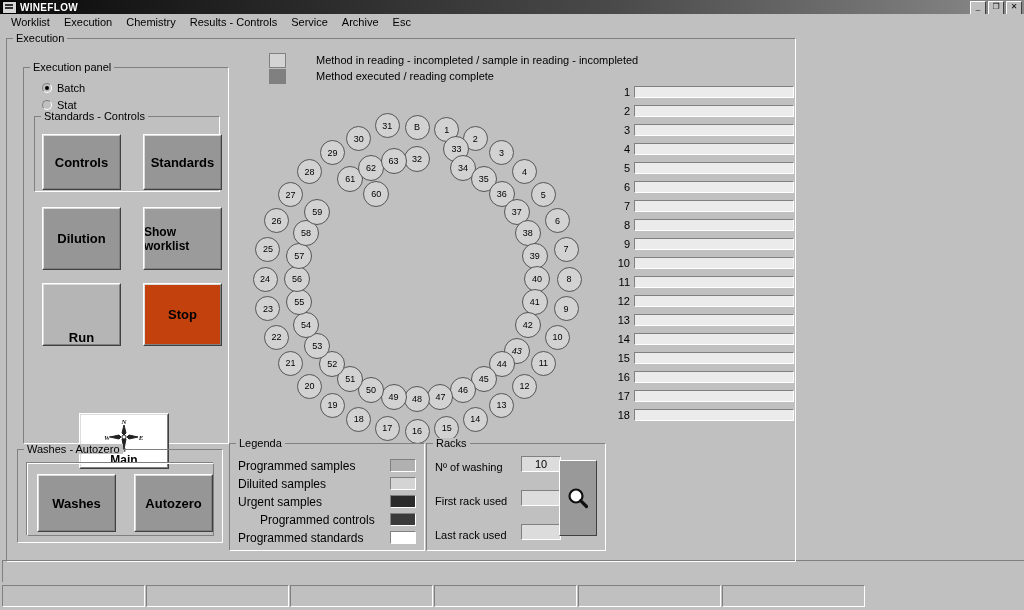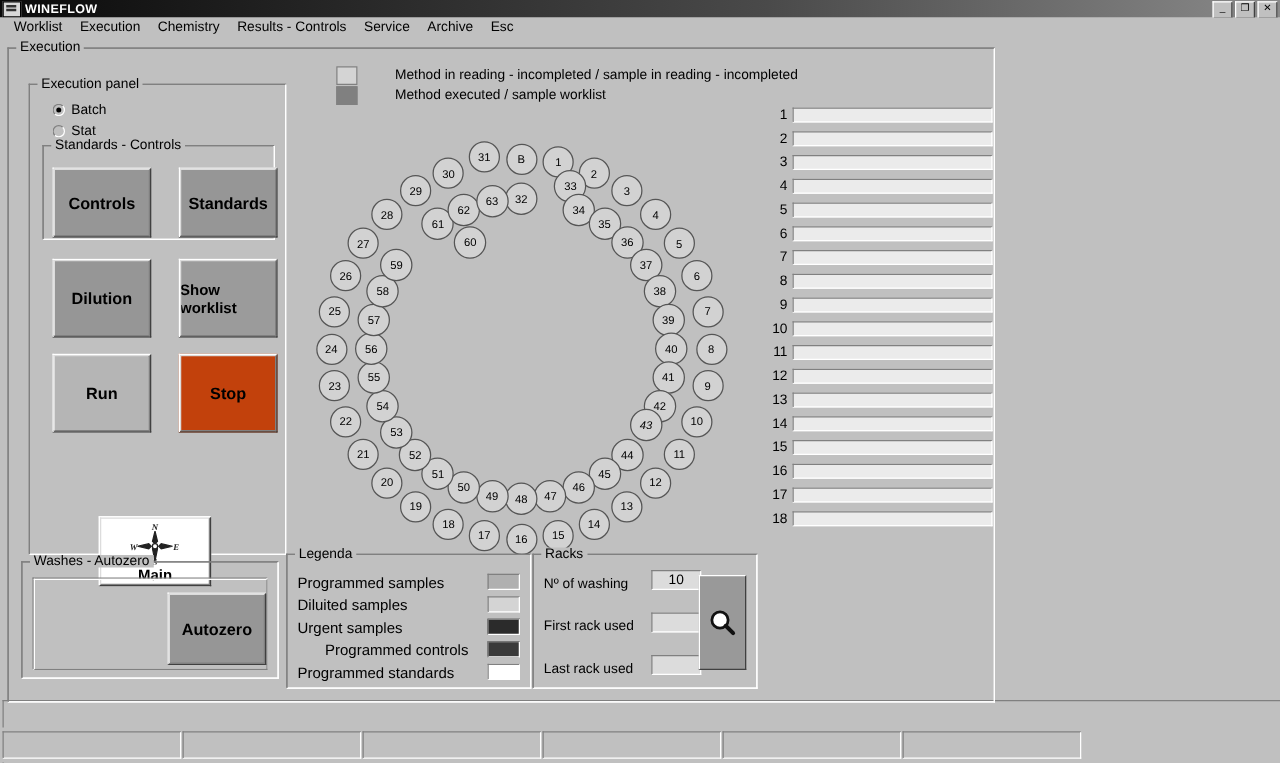--- a/index.html
+++ b/index.html
@@ -220,7 +220,7 @@
     <div class="swatch" style="left:262px;top:14px;background:#d4d4d4;"></div>
     <div class="legtext" style="left:287px;top:15px;">Method in reading - incompleted / sample in reading - incompleted</div>
     <div class="swatch" style="left:262px;top:30px;background:#808080;"></div>
-    <div class="legtext" style="left:287px;top:31px;">Method executed / sample worklist</div>
+    <div class="legtext" style="left:287px;top:31px;">Method executed / reading complete</div>
 
     <div id="carousel">
         <div class="vial outer" style="left: 172.5px; top: 20.5px;">

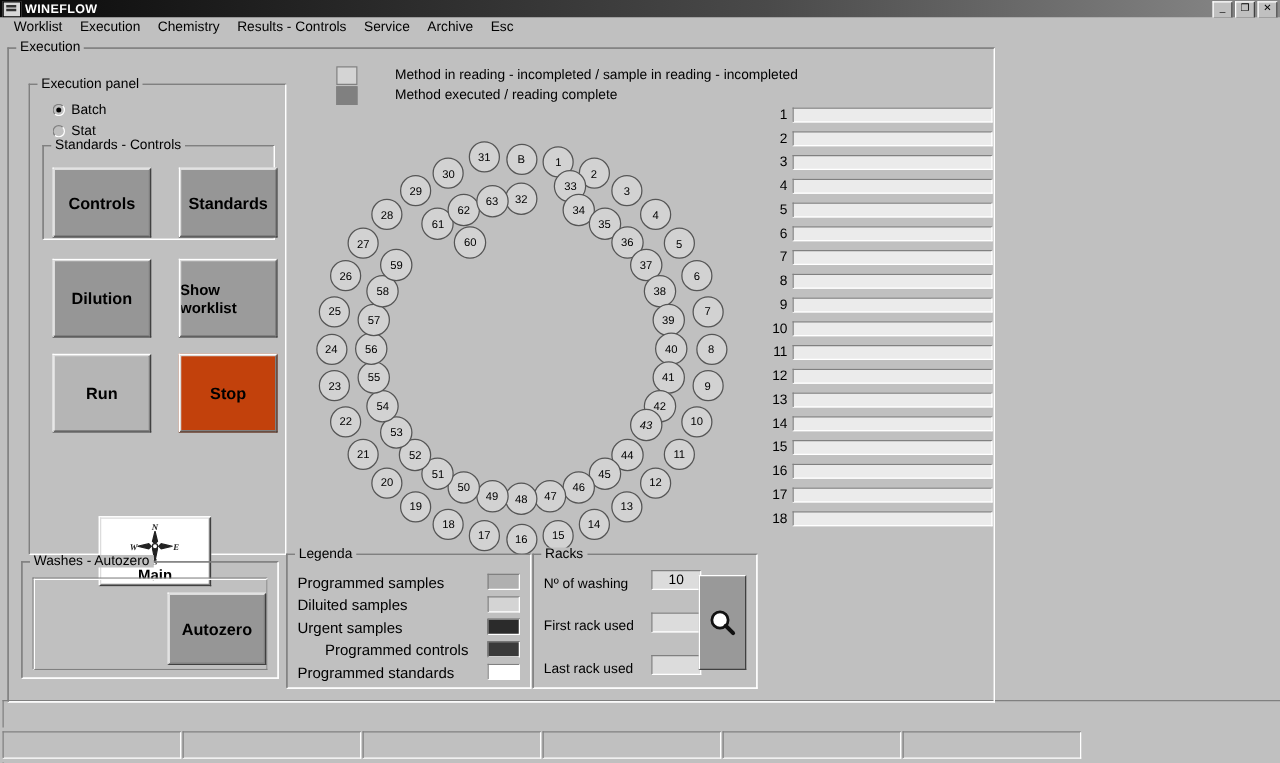--- a/index.html
+++ b/index.html
@@ -179,7 +179,7 @@
           <span style="font-size:12px;">Show worklist</span>
       </div>
 
-      <div class="btn lite" style="left:18px;top:215px;width:79px;height:63px;">
+      <div class="btn lite" style="left:18px;top:215px;width:79px;height:63px;align-items:flex-end;">
         <span class="in"></span>
           <span>Run</span>
       </div>

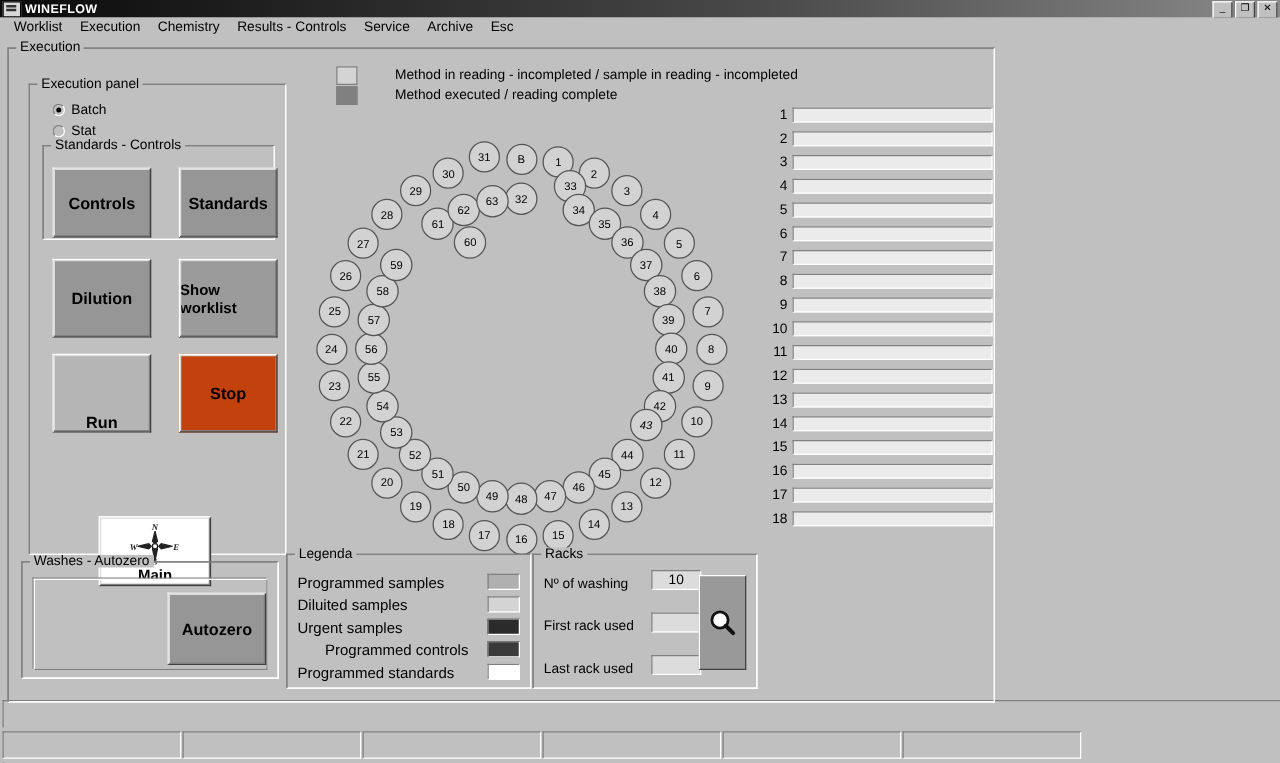--- a/index.html
+++ b/index.html
@@ -352,7 +352,7 @@
         <div class="vial inner" style="left: 282.866px; top: 217.922px;">
           <span>42</span>
         </div>
-        <div class="vial inner" style="left: 271.776px; top: 233px; font-style: italic;">
+        <div class="vial inner" style="left: 271.776px; top: 244px; font-style: italic;">
           <span>43</span>
         </div>
         <div class="vial inner" style="left: 256.853px; top: 256.853px;">

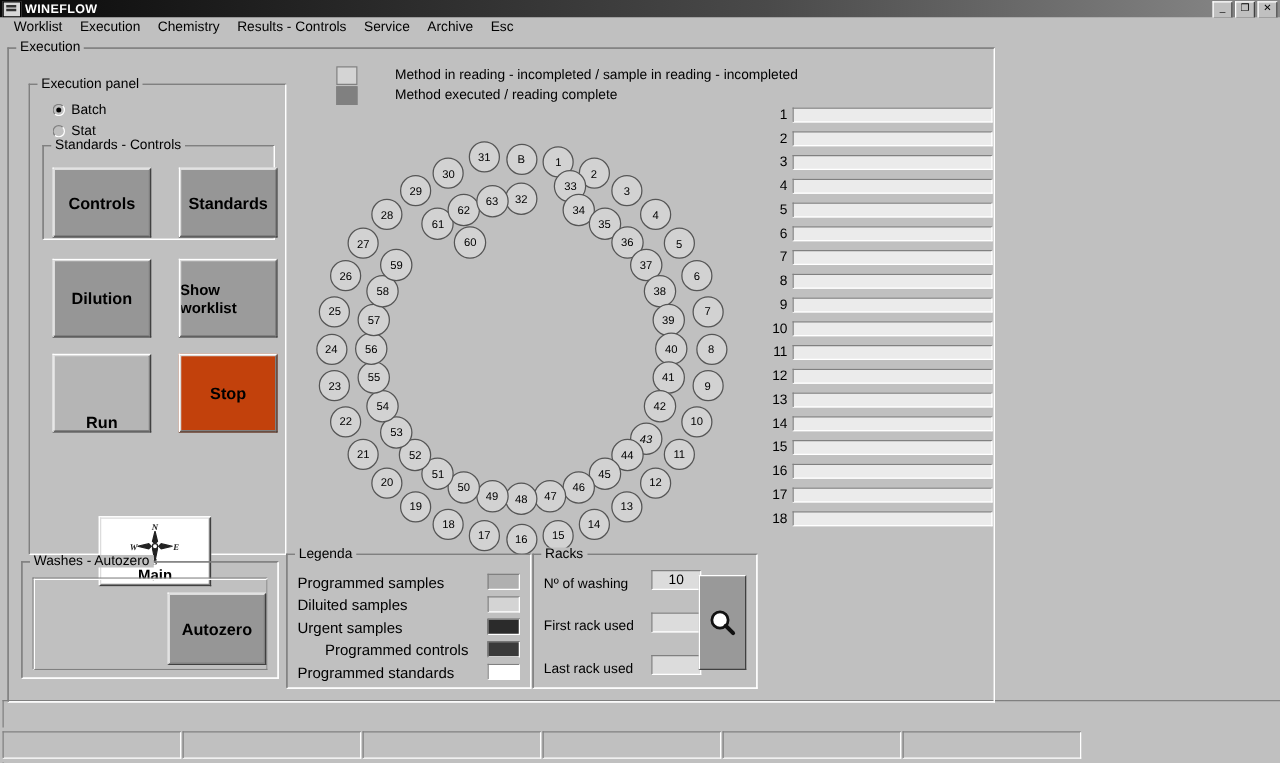--- a/index.html
+++ b/index.html
@@ -211,6 +211,10 @@
     <div class="gb" id="washes">
       <div class="gblabel">Washes - Autozero</div>
       <div class="gbin" id="washes-in"></div>
+      <div class="btn med" style="left:19px;top:24px;width:79px;height:58px;">
+        <span class="in"></span>
+          <span>Washes</span>
+      </div>
       <div class="btn med" style="left:116px;top:24px;width:79px;height:58px;">
         <span class="in"></span>
           <span>Autozero</span>

